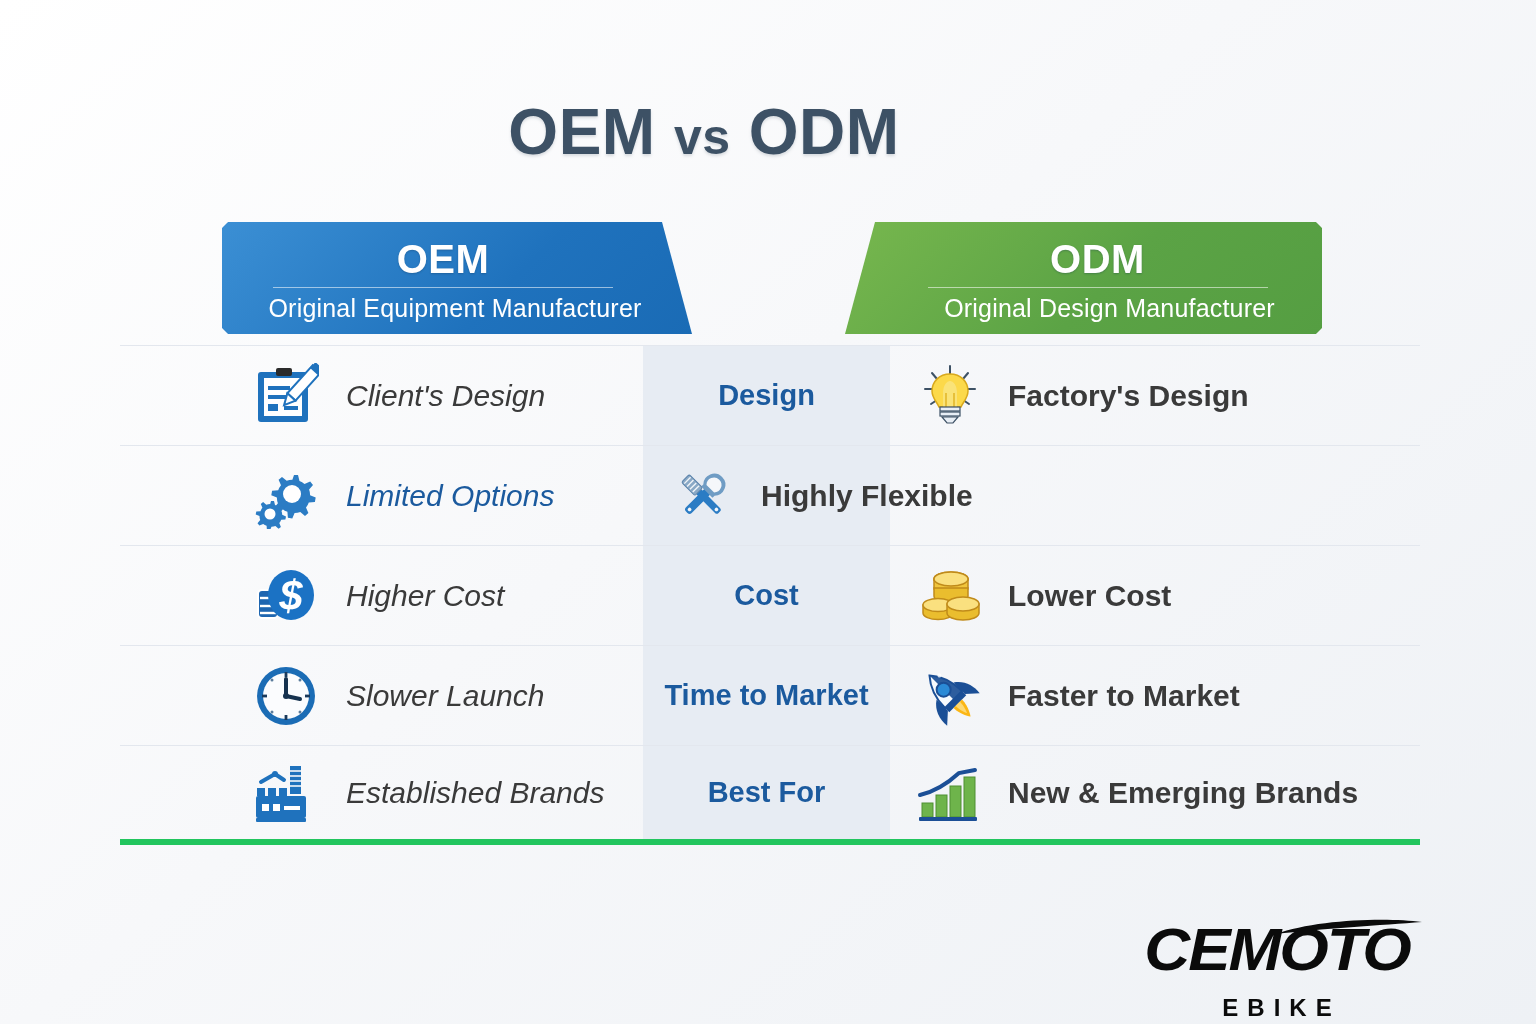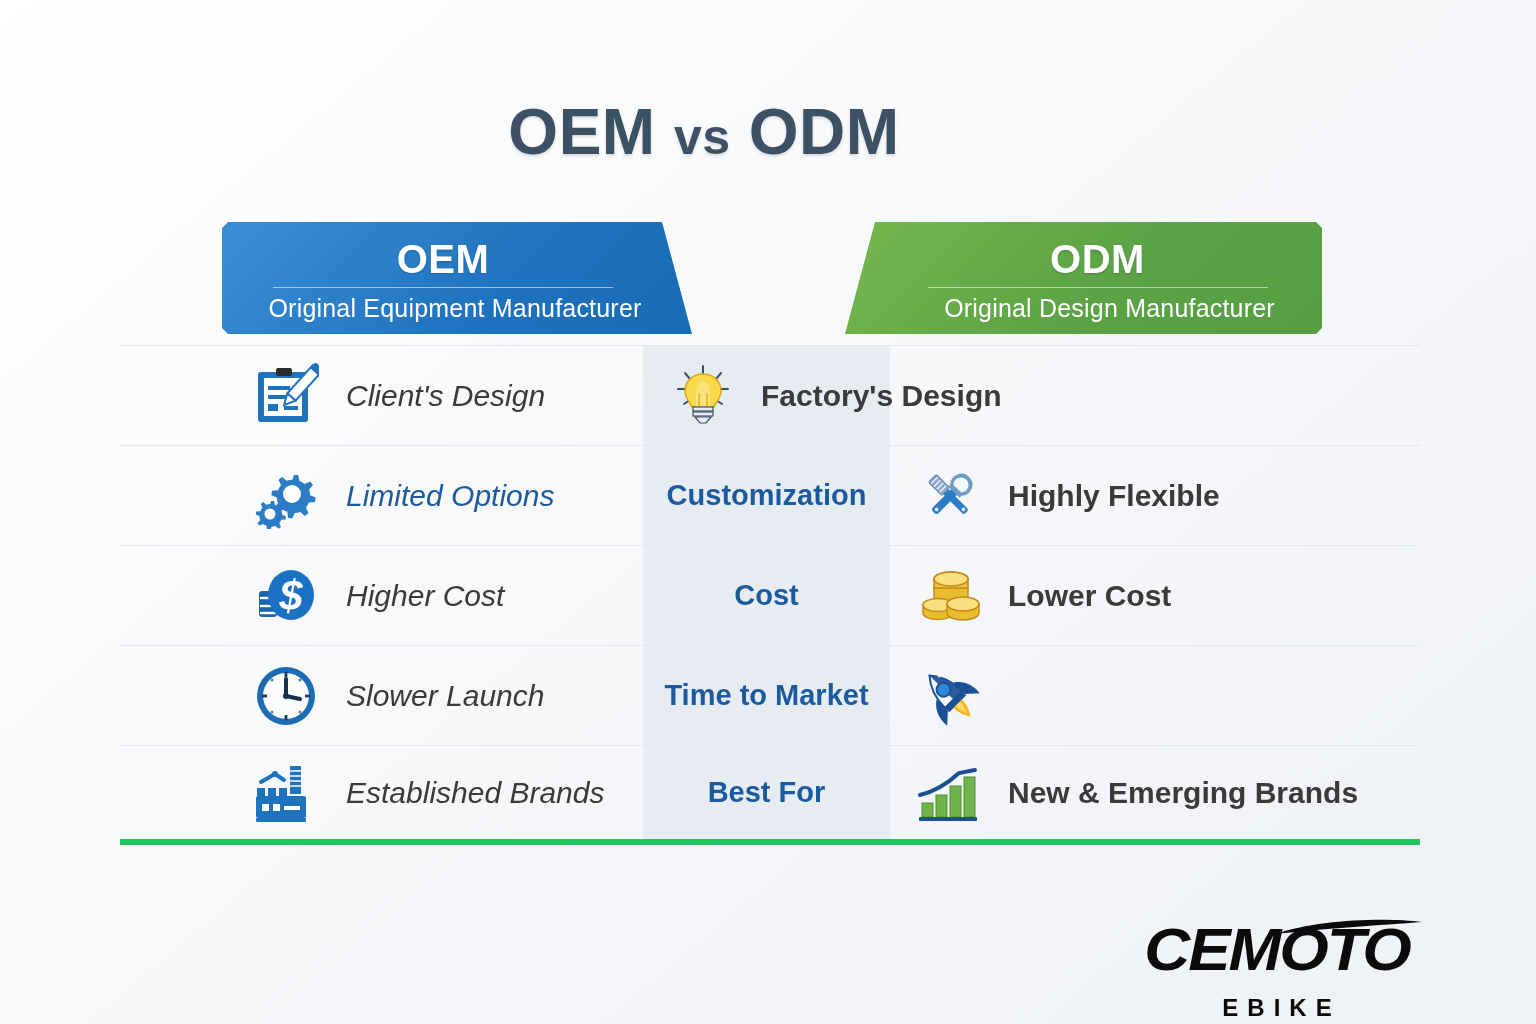--- a/index.html
+++ b/index.html
@@ -257,6 +257,7 @@
       </span>
       <span class="label">Client's Design</span>
     </div>
+    <div class="cell-center">Design</div>
     <div class="cell-right">
       <span class="icon">
         <svg width="66" height="66" viewBox="0 0 66 66">

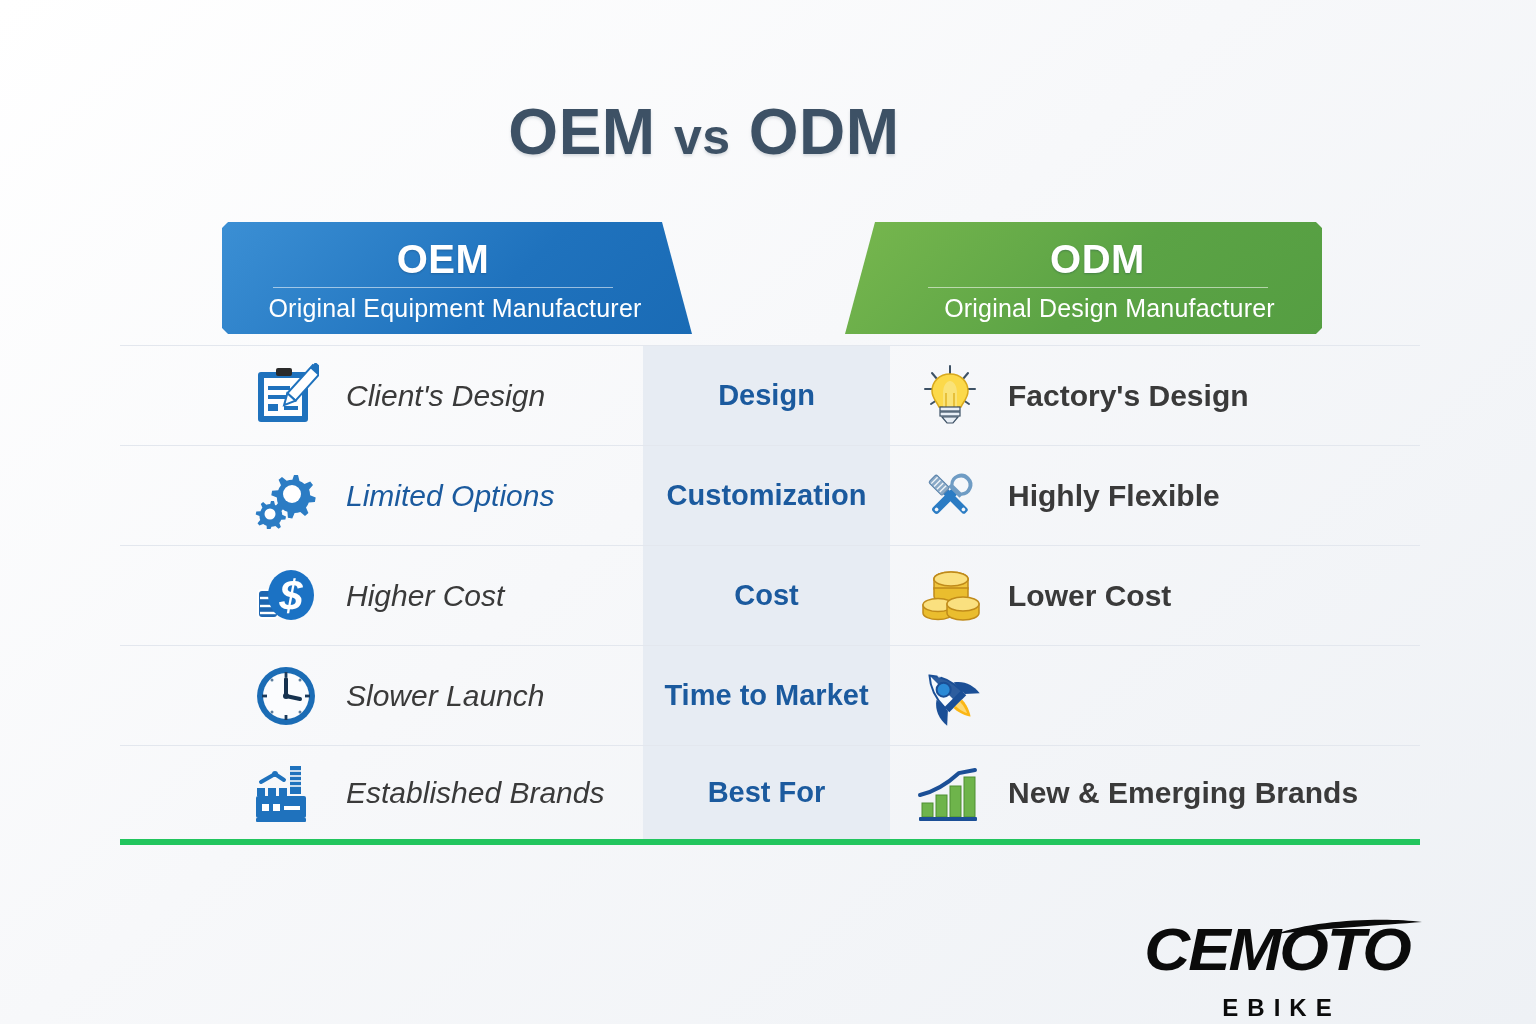--- a/index.html
+++ b/index.html
@@ -301,7 +301,6 @@
       </span>
       <span class="label blue">Limited Options</span>
     </div>
-    <div class="cell-center">Customization</div>
     <div class="cell-right">
       <span class="icon">
         <svg width="66" height="66" viewBox="0 0 66 66">

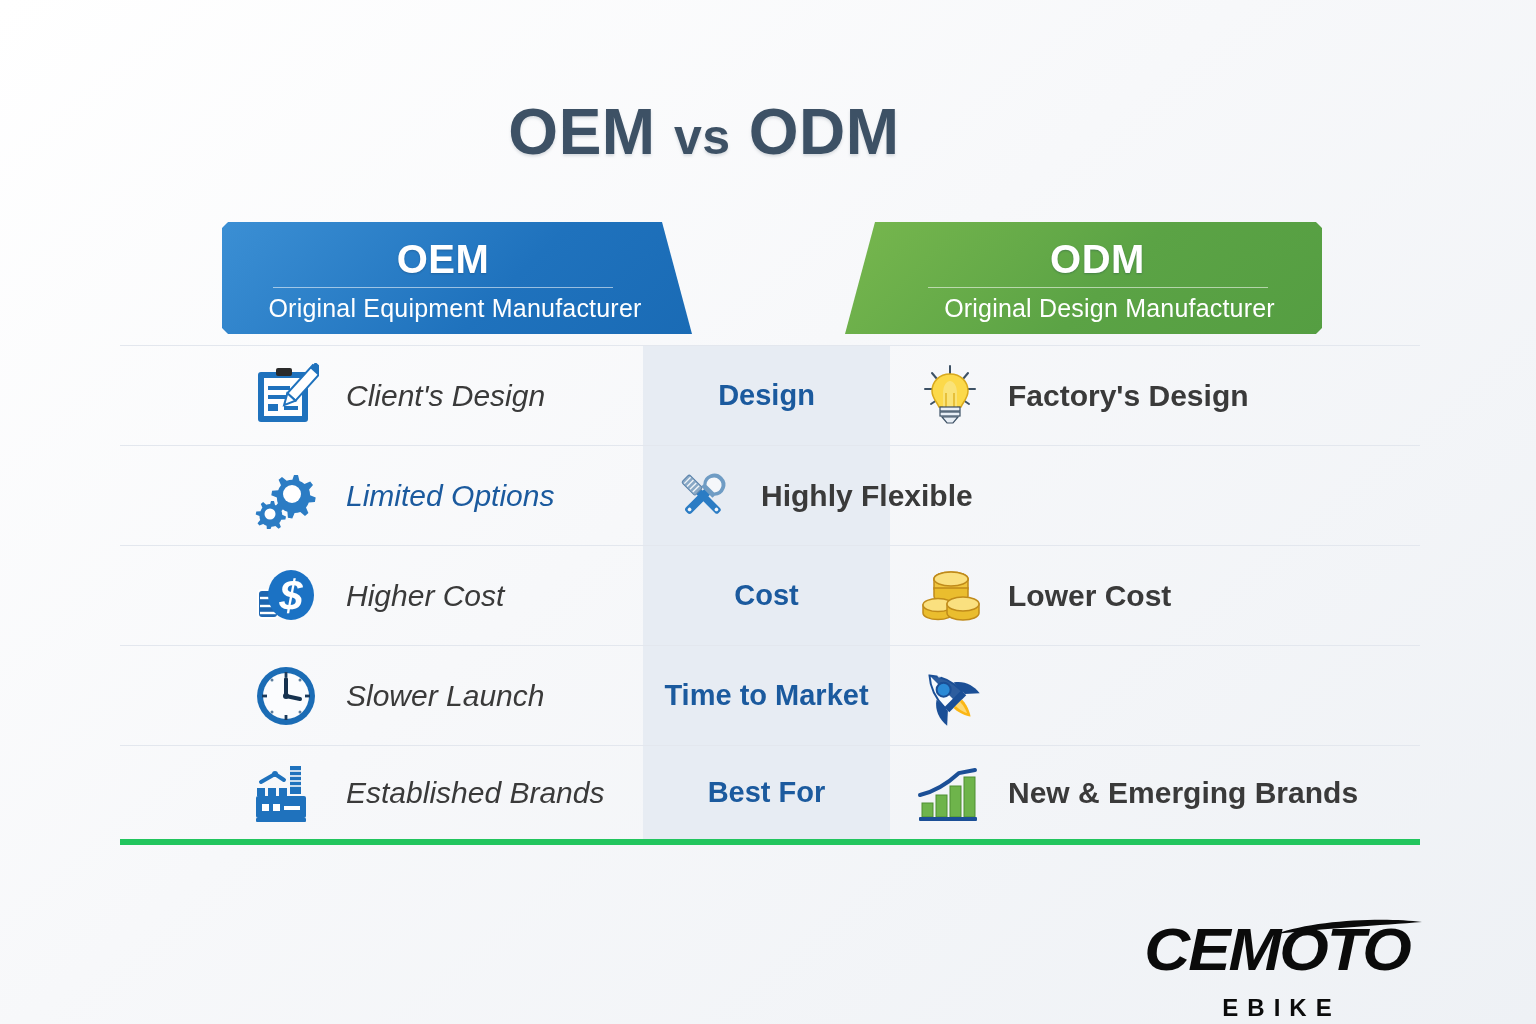--- a/index.html
+++ b/index.html
@@ -424,6 +424,7 @@
           </g>
         </svg>
       </span>
+      <span class="label">Faster to Market</span>
     </div>
   </div>
 

